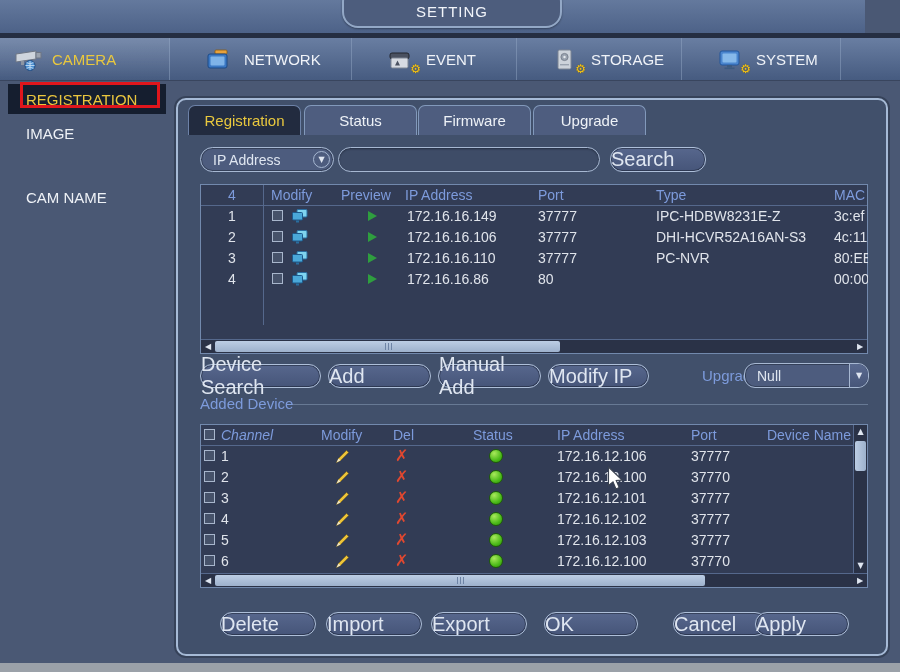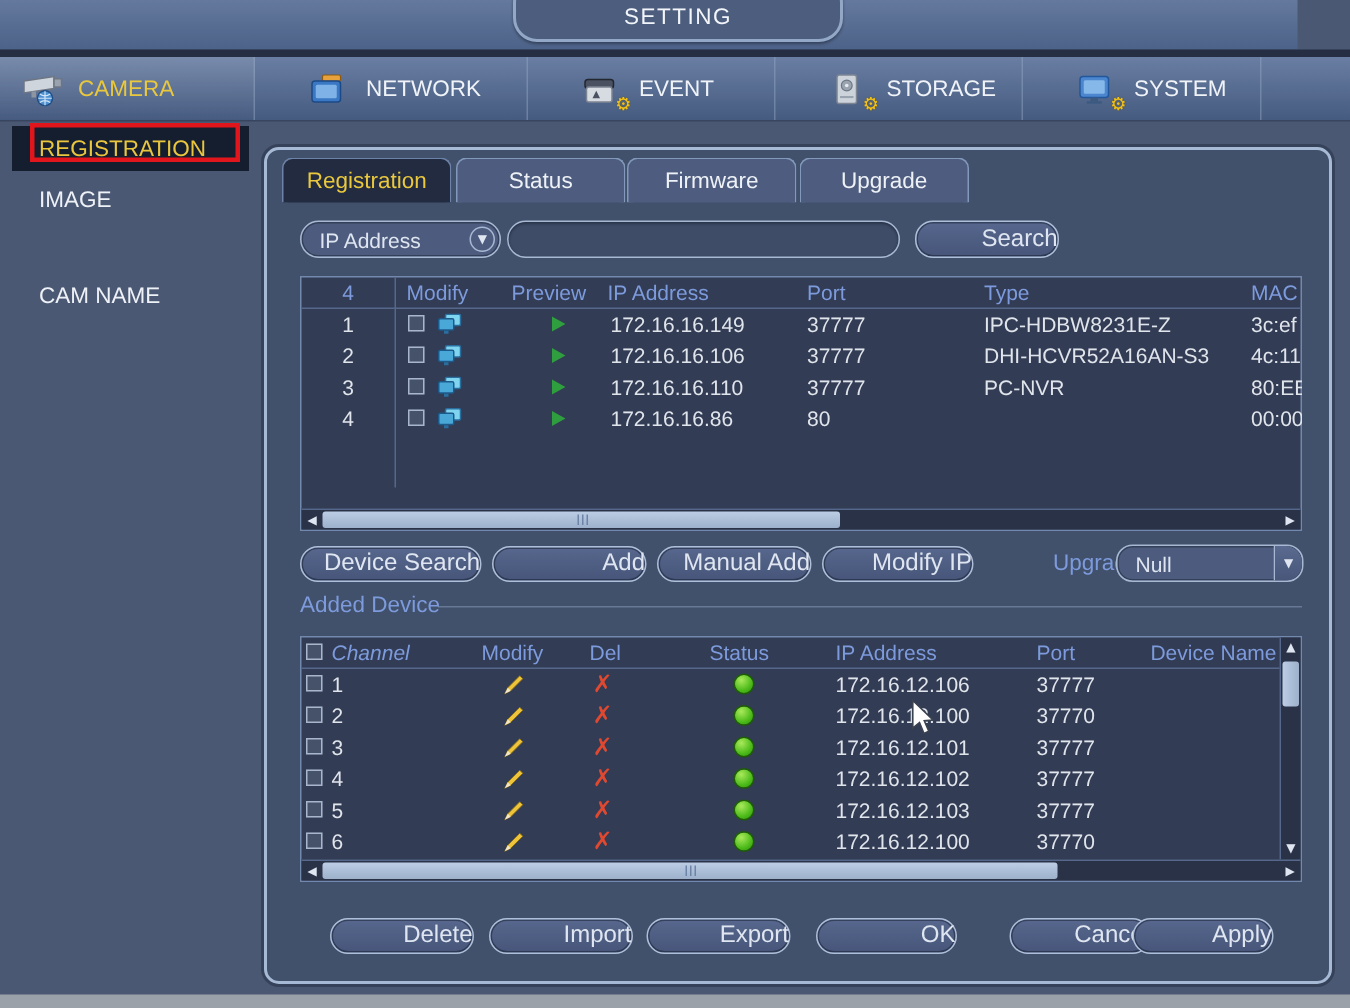--- a/index.html
+++ b/index.html
@@ -52,8 +52,8 @@
   .pill-btn { position:absolute; height:24px; border-radius:12px;
               background:linear-gradient(#57678d,#465579); border:1px solid #aebfd9;
               box-shadow:inset 0 0 0 1px rgba(15,22,36,.45);
-              display:flex; align-items:center; justify-content:flex-end;
-              color:#dfe6f1; font-size:16px; cursor:default; }
+              display:flex; align-items:center; justify-content:flex-start;
+              color:#dfe6f1; font-size:20px; cursor:default; }
   .dropdown { position:absolute; height:25px; border-radius:13px; background:#4d5c7e;
               border:1px solid #a7b8d2; box-shadow:inset 0 0 0 1px rgba(15,22,36,.4);
               display:flex; align-items:center; color:#dfe6f1; font-size:14px; }

